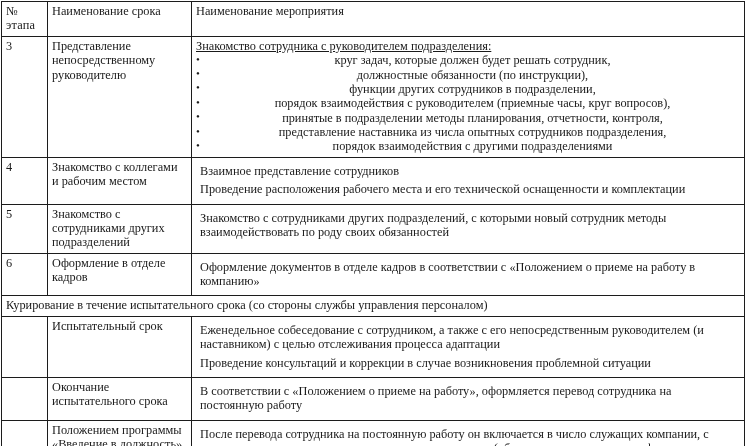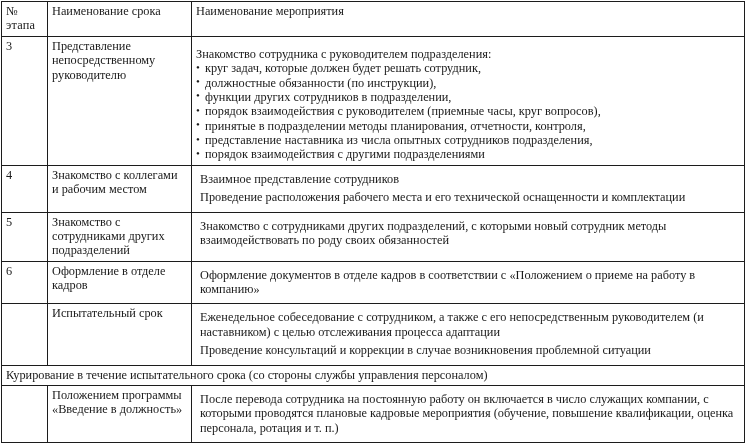--- a/index.html
+++ b/index.html
@@ -77,7 +77,7 @@
     top: -0.5px;
     font-size: 11px;
   }
-  .lead { margin: 8px 0 0 0; }
+  .lead { margin: 0 0 0 0; text-decoration: underline; }
   .para { margin: 4px; }
 </style>
 </head>

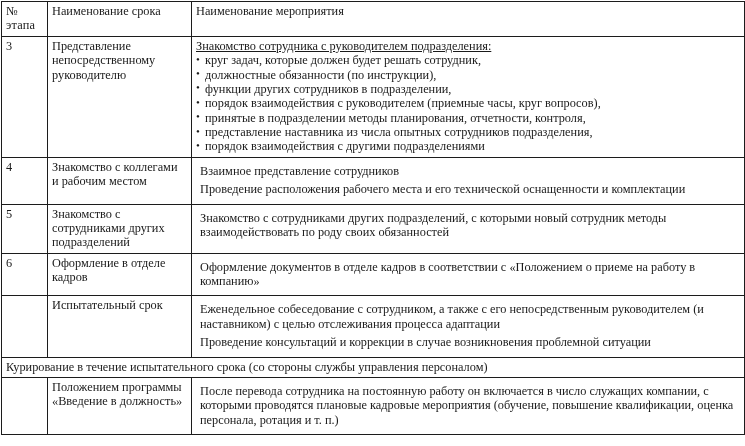--- a/index.html
+++ b/index.html
@@ -64,6 +64,7 @@
     margin: 0;
     padding: 0;
     list-style: none;
+    text-align: center;
   }
   .bullets li {
     margin: 0;

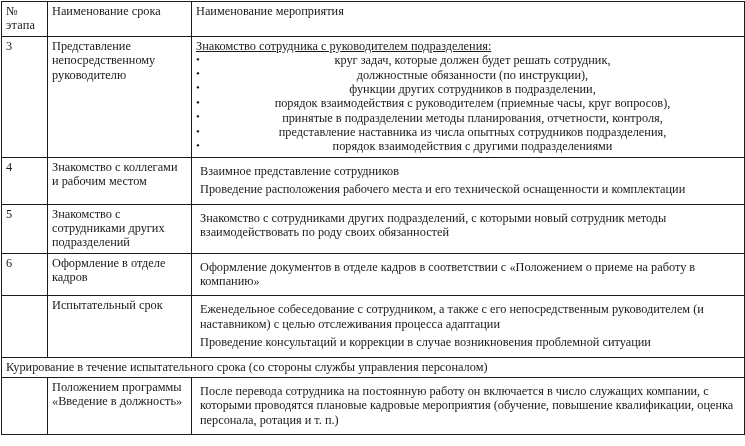--- a/index.html
+++ b/index.html
@@ -146,16 +146,16 @@
       </tr>
 
       <tr>
+        <td class="wide" colspan="3">Курирование в течение испытательного срока (со стороны службы управления персоналом)</td>
+      </tr>
+
+      <tr>
         <td class="num"></td>
         <td class="name">Испытательный срок</td>
         <td class="desc">
           <div class="para">Еженедельное собеседование с сотрудником, а также с его непосредственным руководителем (и наставником) с целью отслеживания процесса адаптации</div>
           <div class="para">Проведение консультаций и коррекции в случае возникновения проблемной ситуации</div>
         </td>
-      </tr>
-
-      <tr>
-        <td class="wide" colspan="3">Курирование в течение испытательного срока (со стороны службы управления персоналом)</td>
       </tr>
 
 

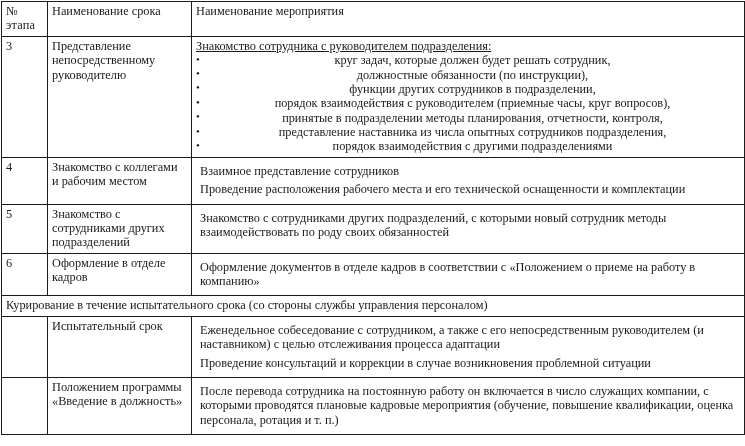--- a/index.html
+++ b/index.html
@@ -158,6 +158,13 @@
         </td>
       </tr>
 
+      <tr>
+        <td class="num"></td>
+        <td class="name">Окончание испытательного срока</td>
+        <td class="desc">
+          <div class="para">В соответствии с «Положением о приеме на работу», оформляется перевод сотрудника на постоянную работу</div>
+        </td>
+      </tr>
 
       <tr>
         <td class="num"></td>

